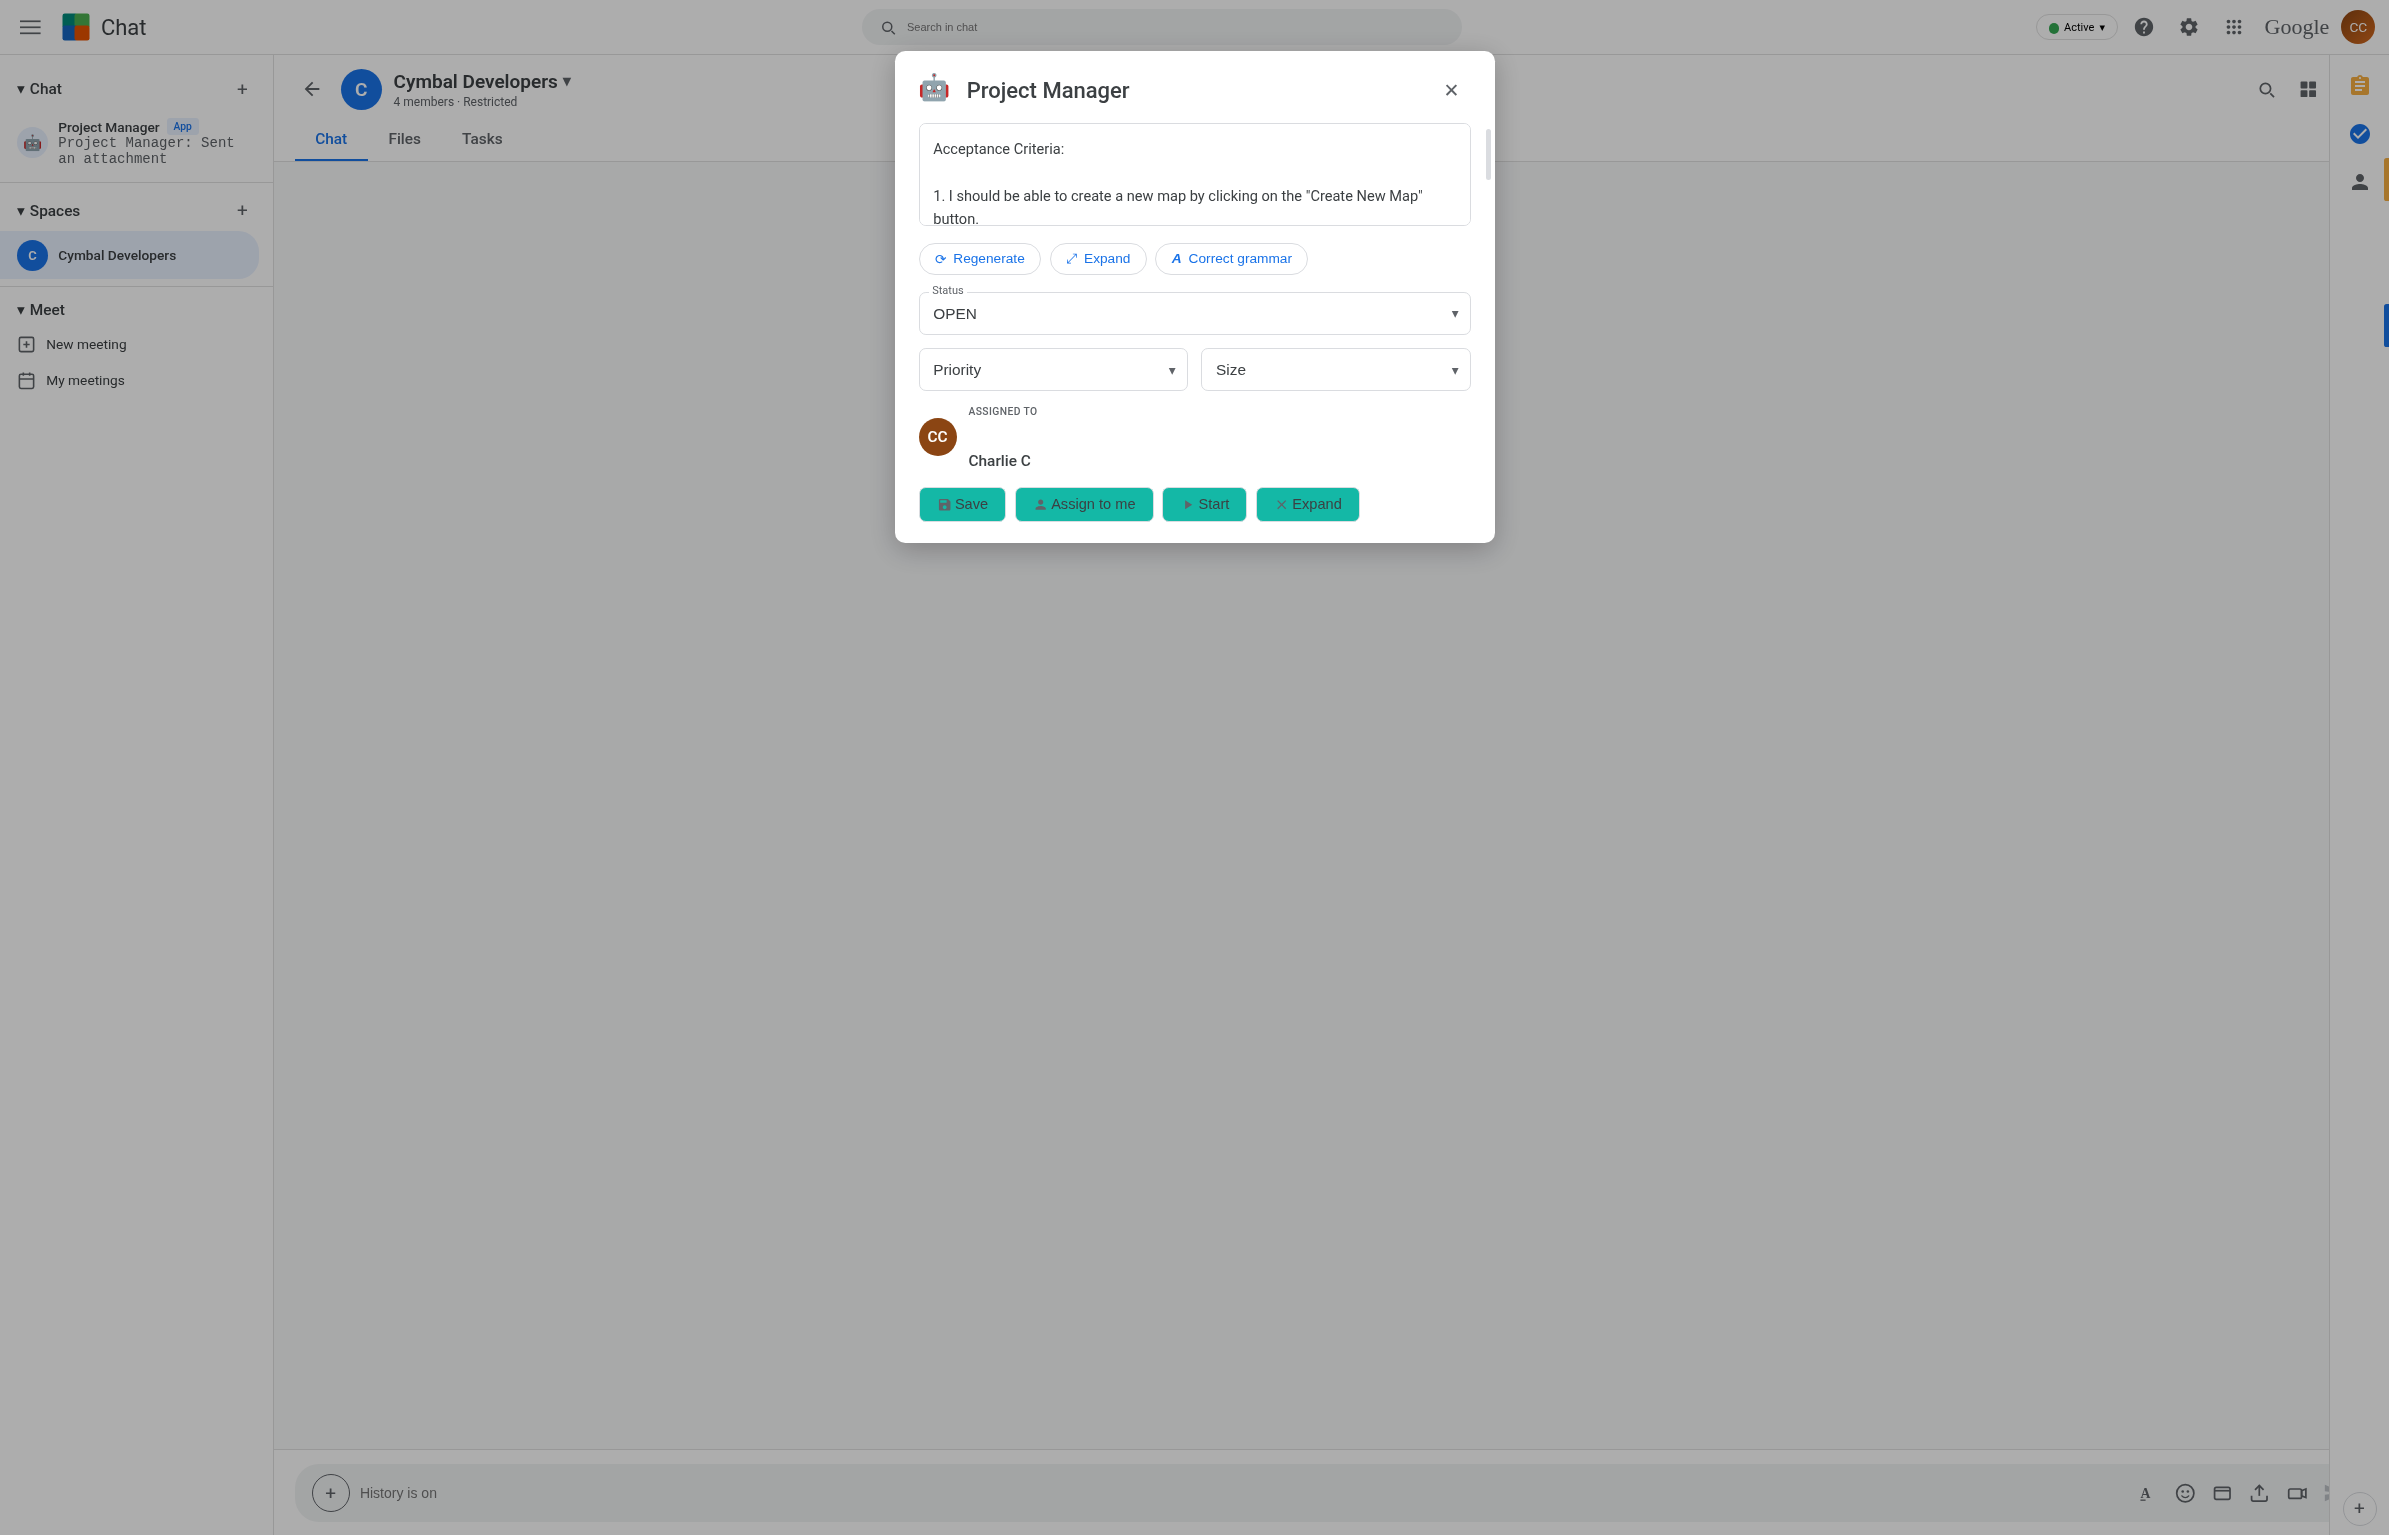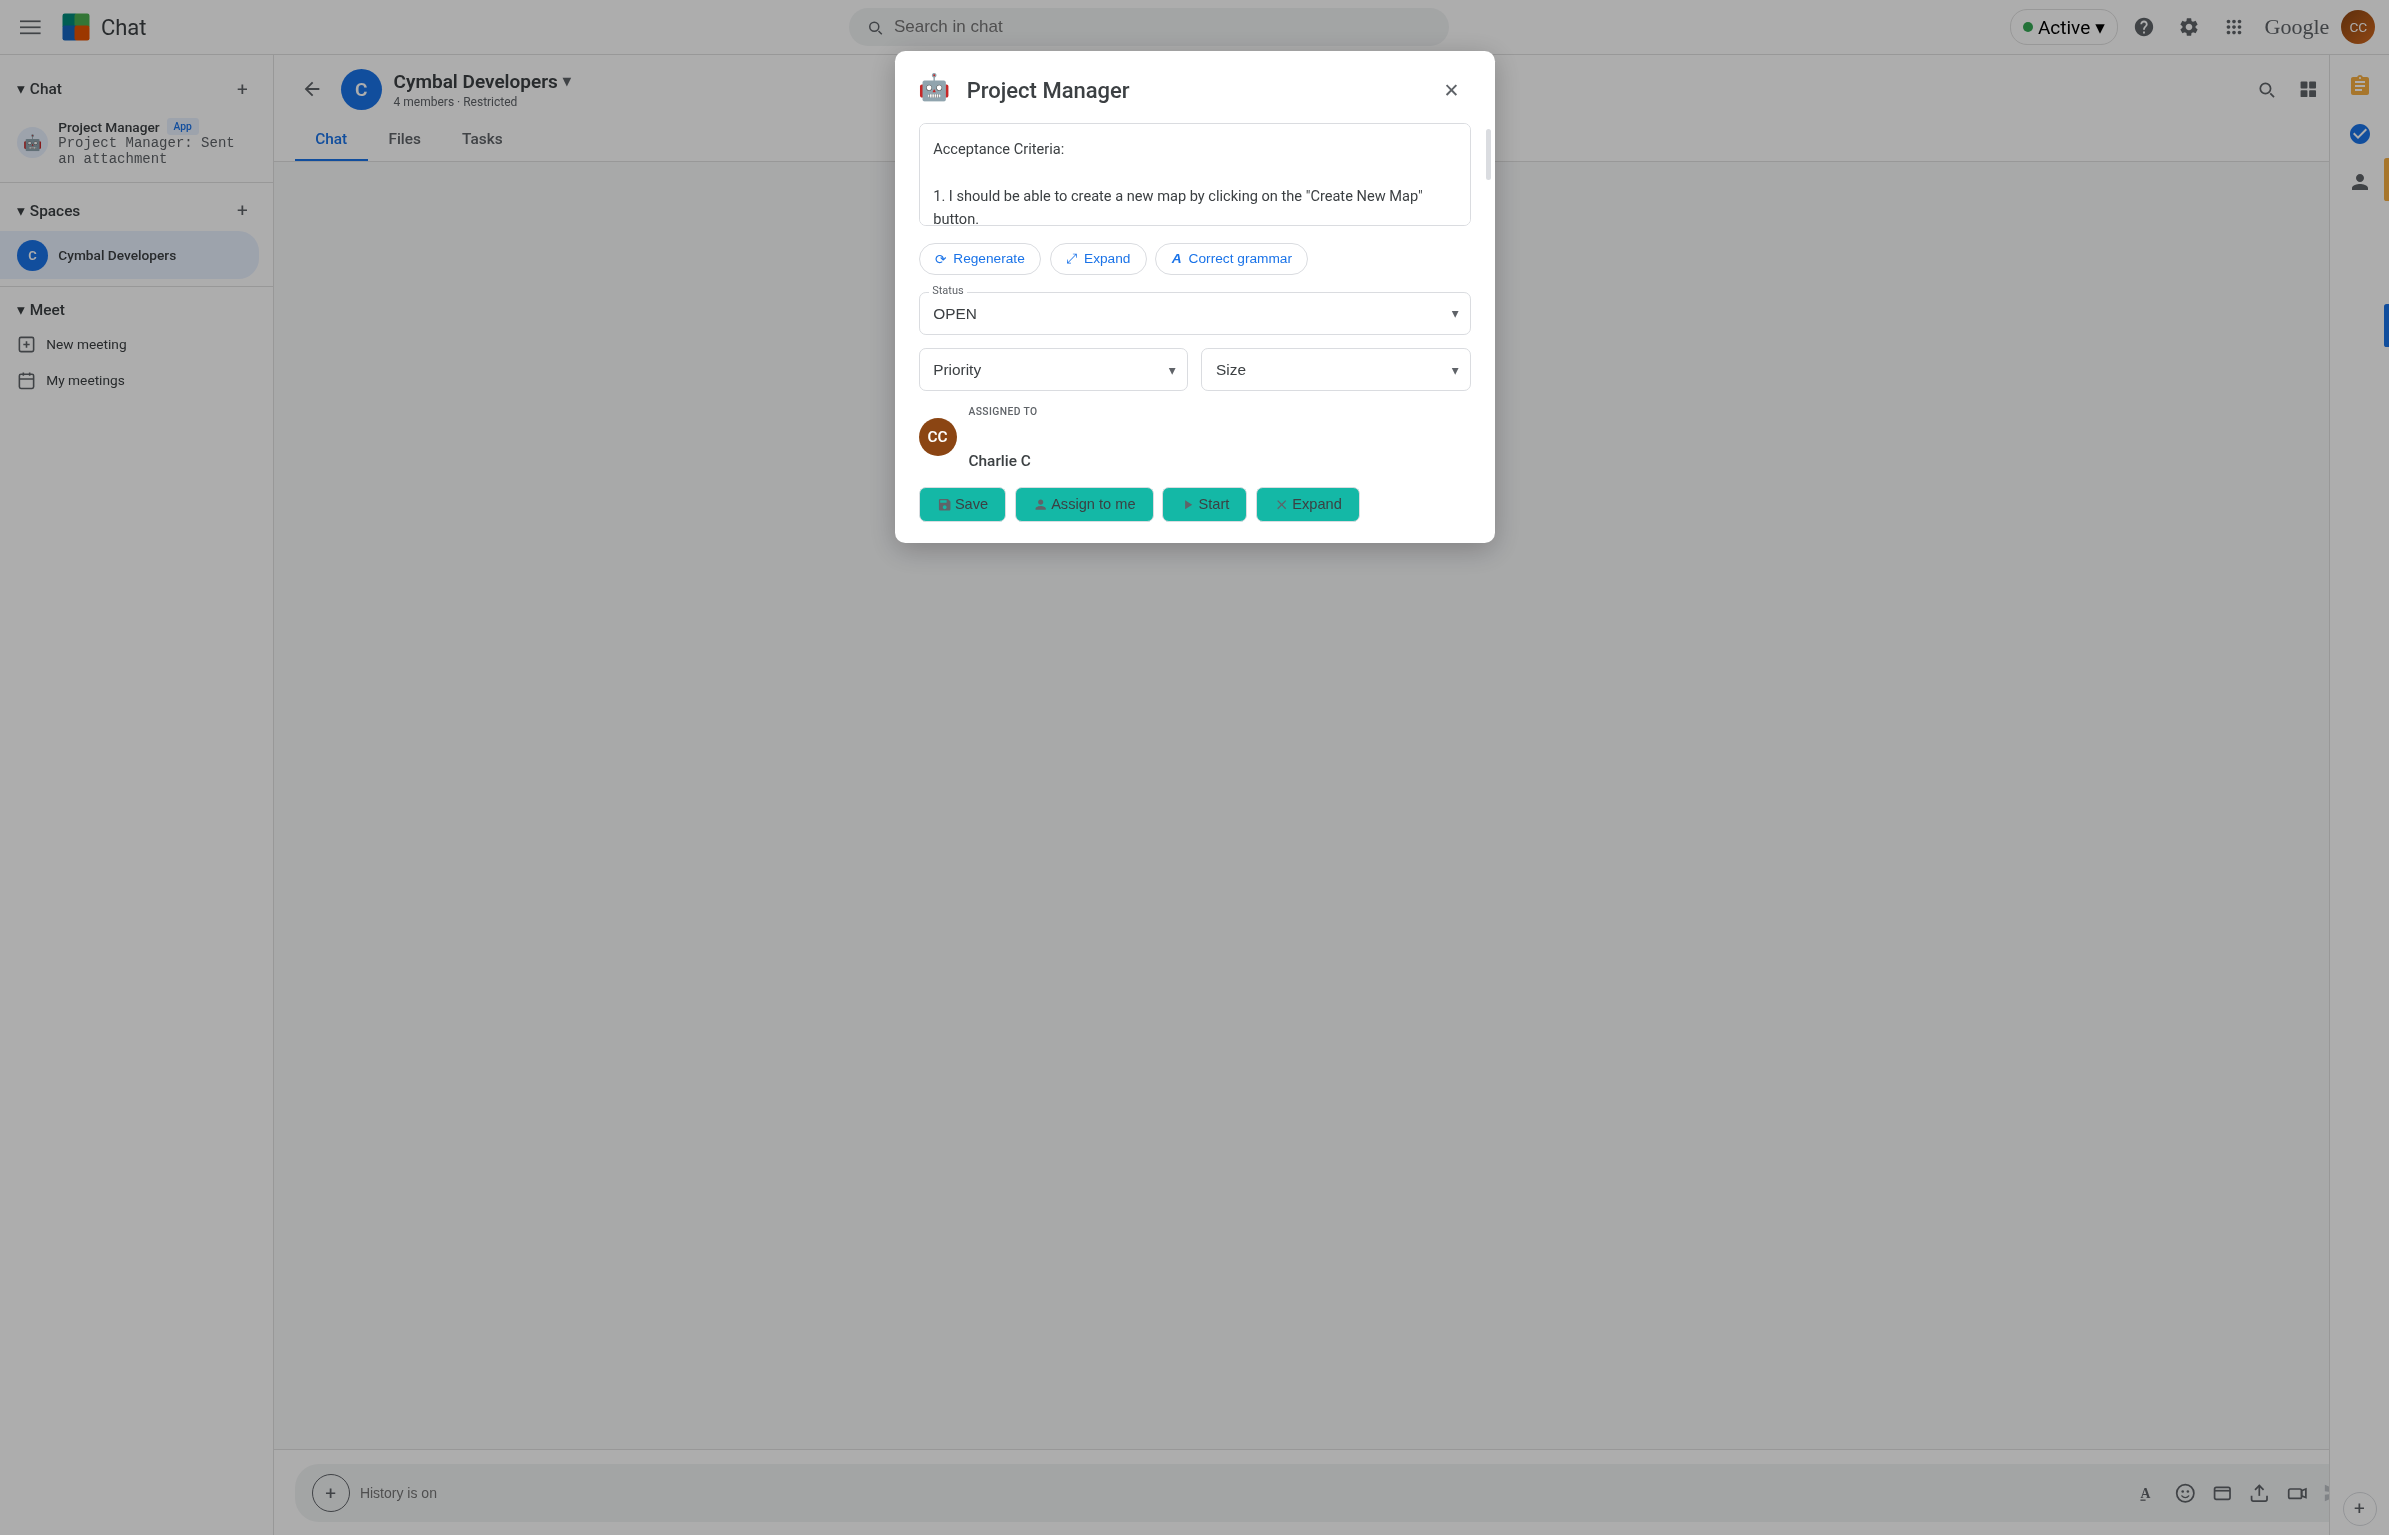--- a/index.html
+++ b/index.html
@@ -67,7 +67,7 @@
       background: transparent;
       border: none;
       outline: none;
-      font-size: 17px;
+      font-size: 11px;
       color: #3c4043;
       width: 100%;
     }

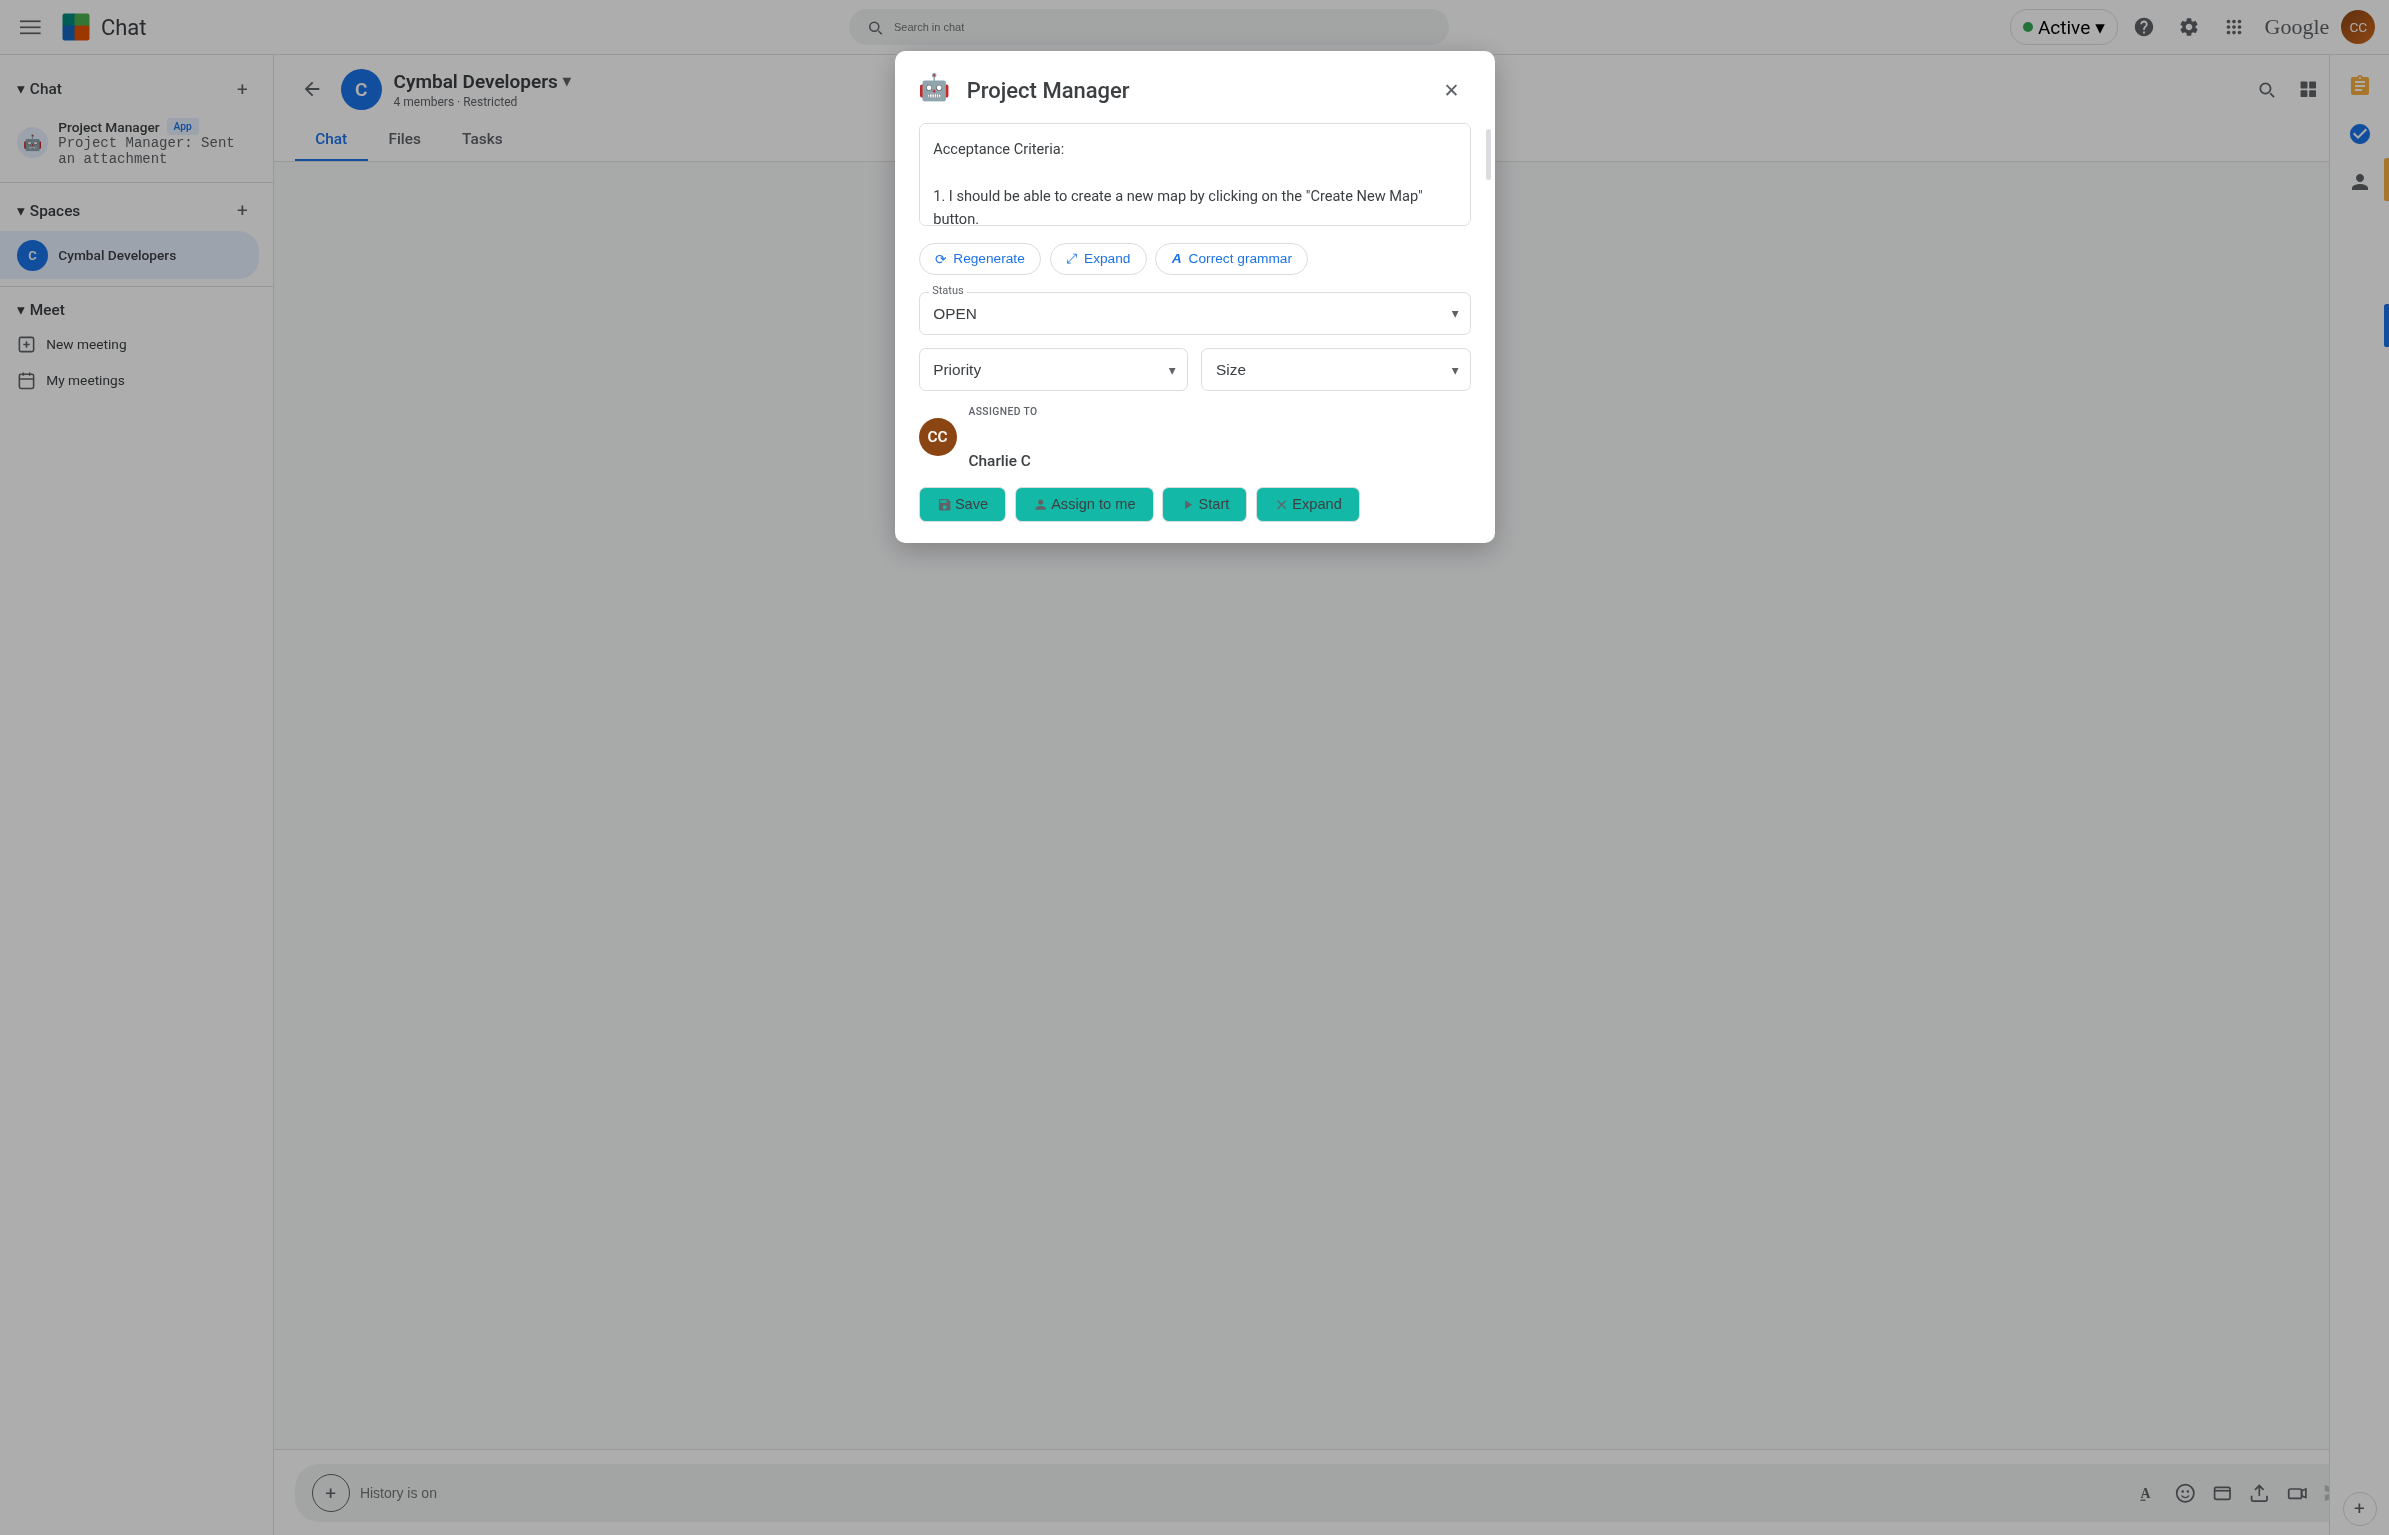--- a/index.html
+++ b/index.html
@@ -80,13 +80,13 @@
     }
     .status-badge {
       display: flex;
-      align-items: center;
+      align-items: flex-end;
       gap: 5.1px;
       background: #fff;
       border: 0.9px solid #e0e0e0;
       border-radius: 17px;
       padding: 5.1px 12px;
-      font-size: 19px;
+      font-size: 11px;
       cursor: pointer;
     }
     .status-dot {

